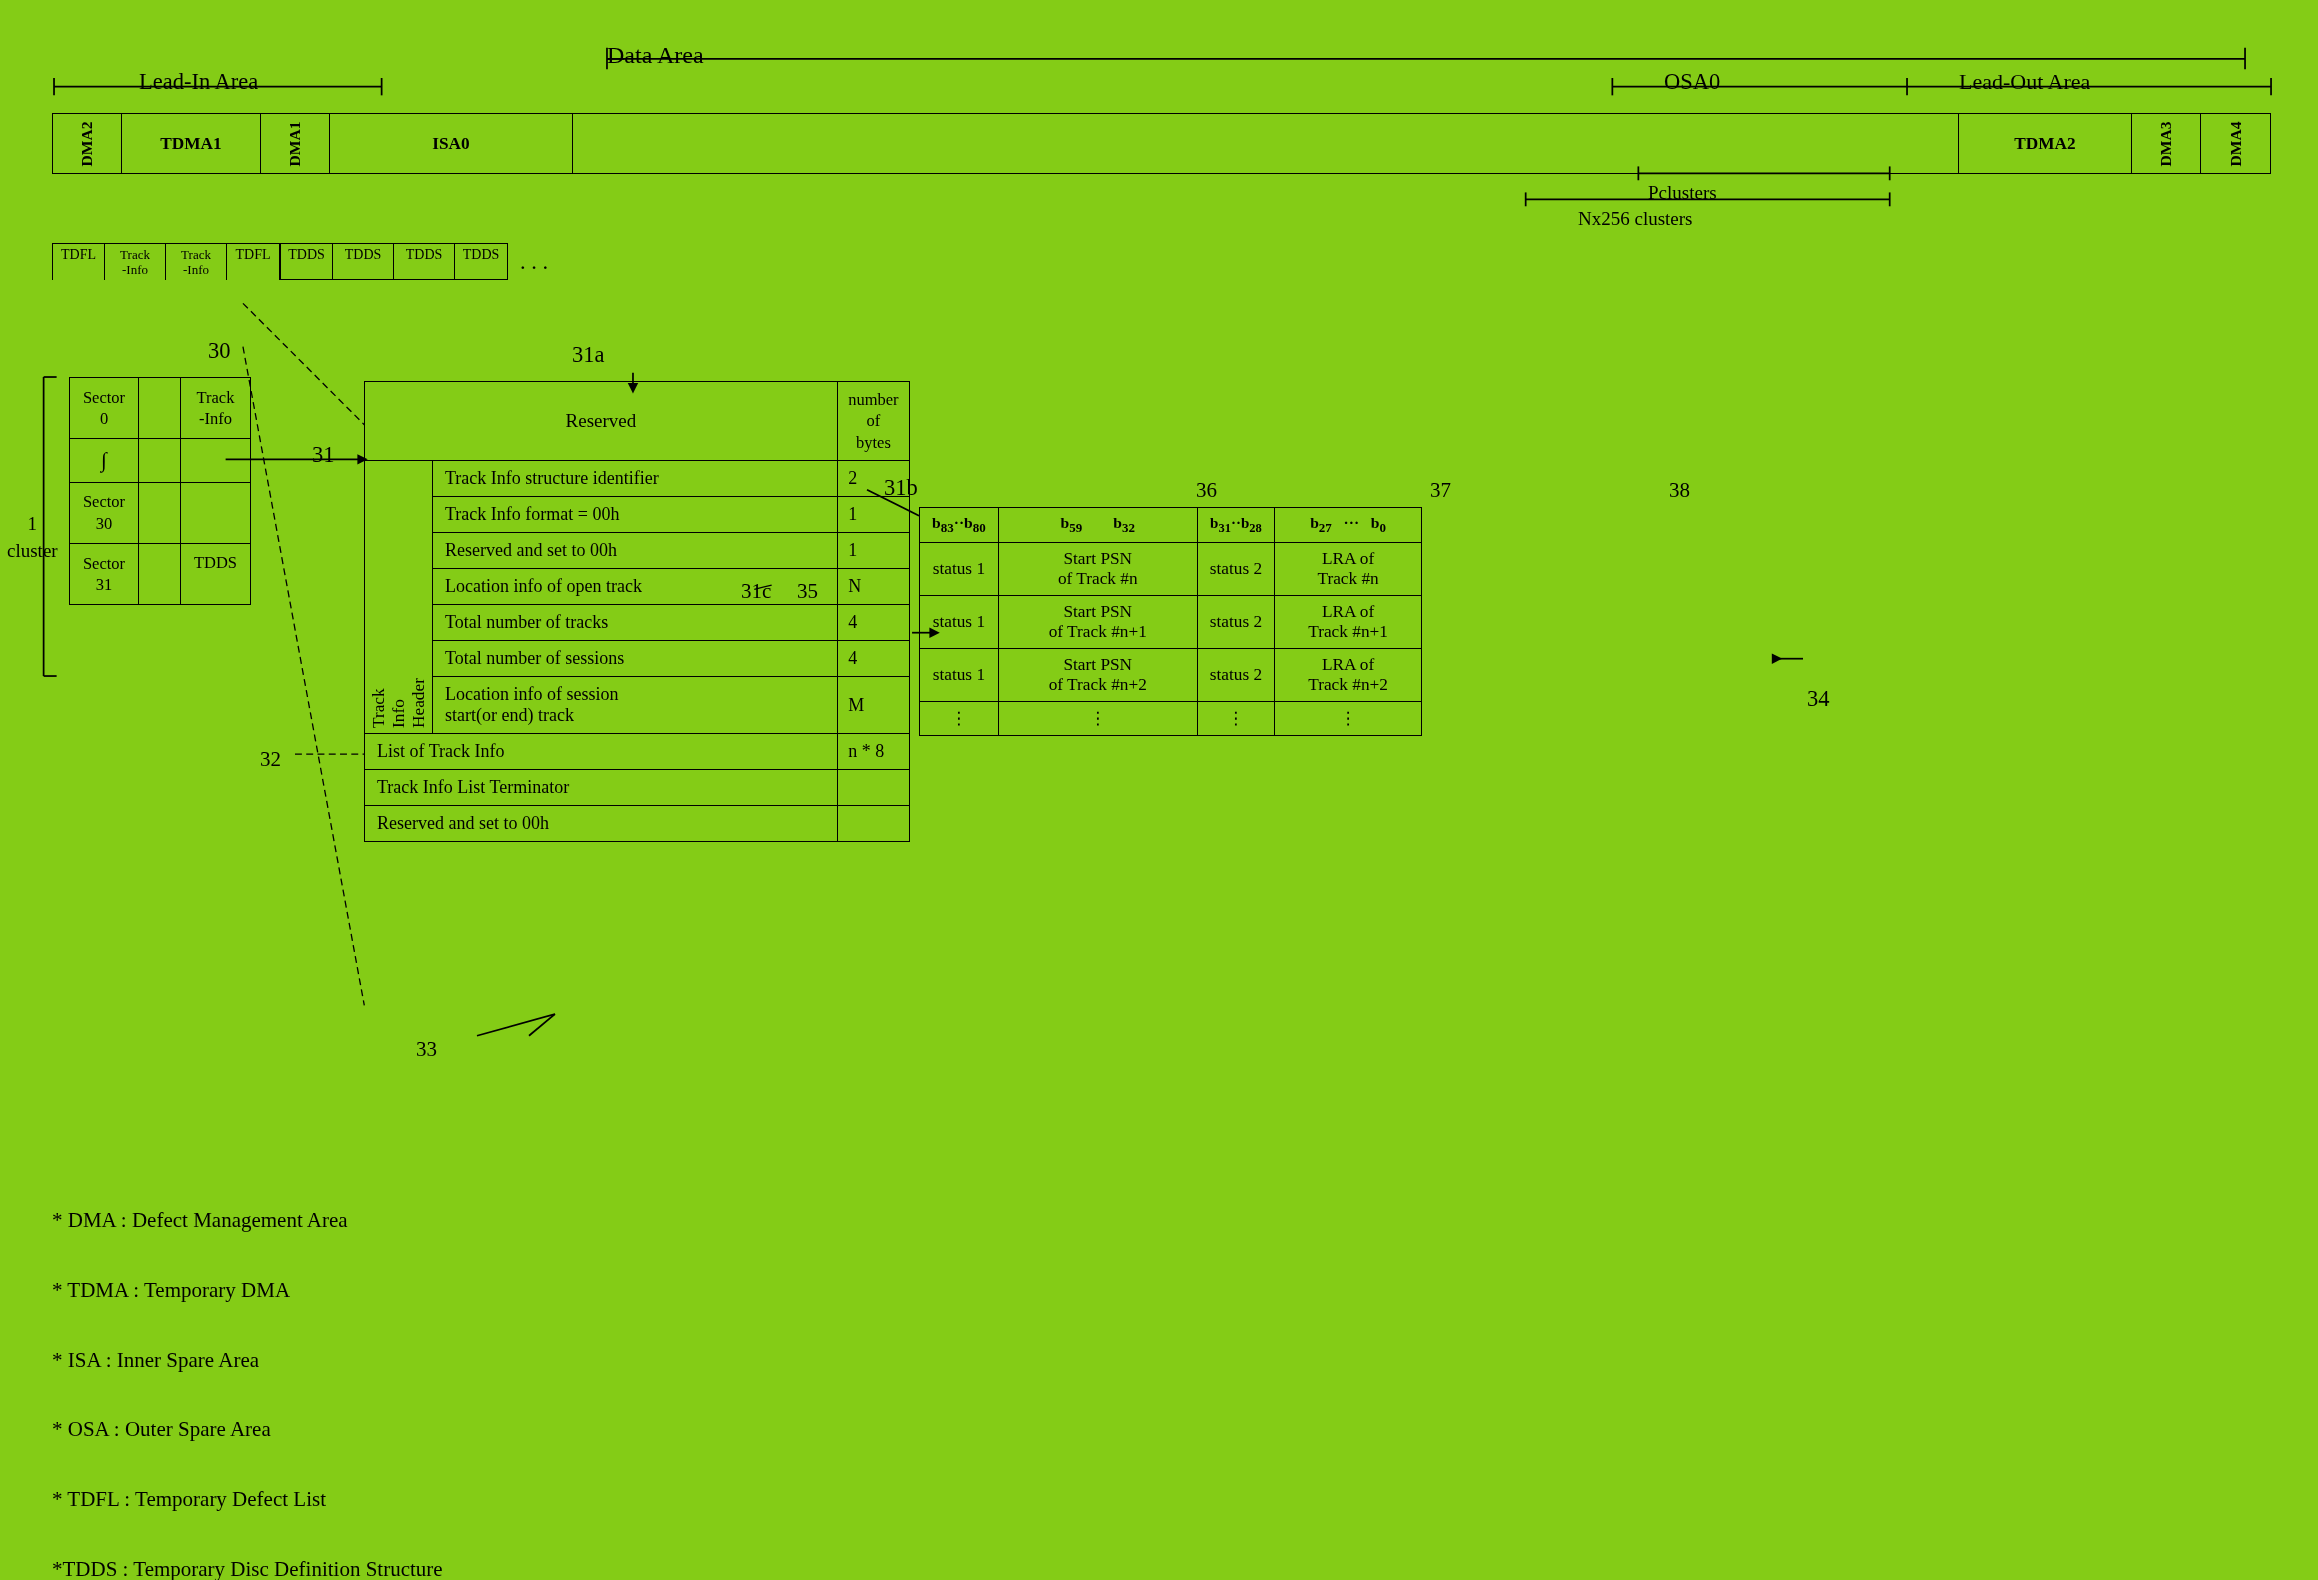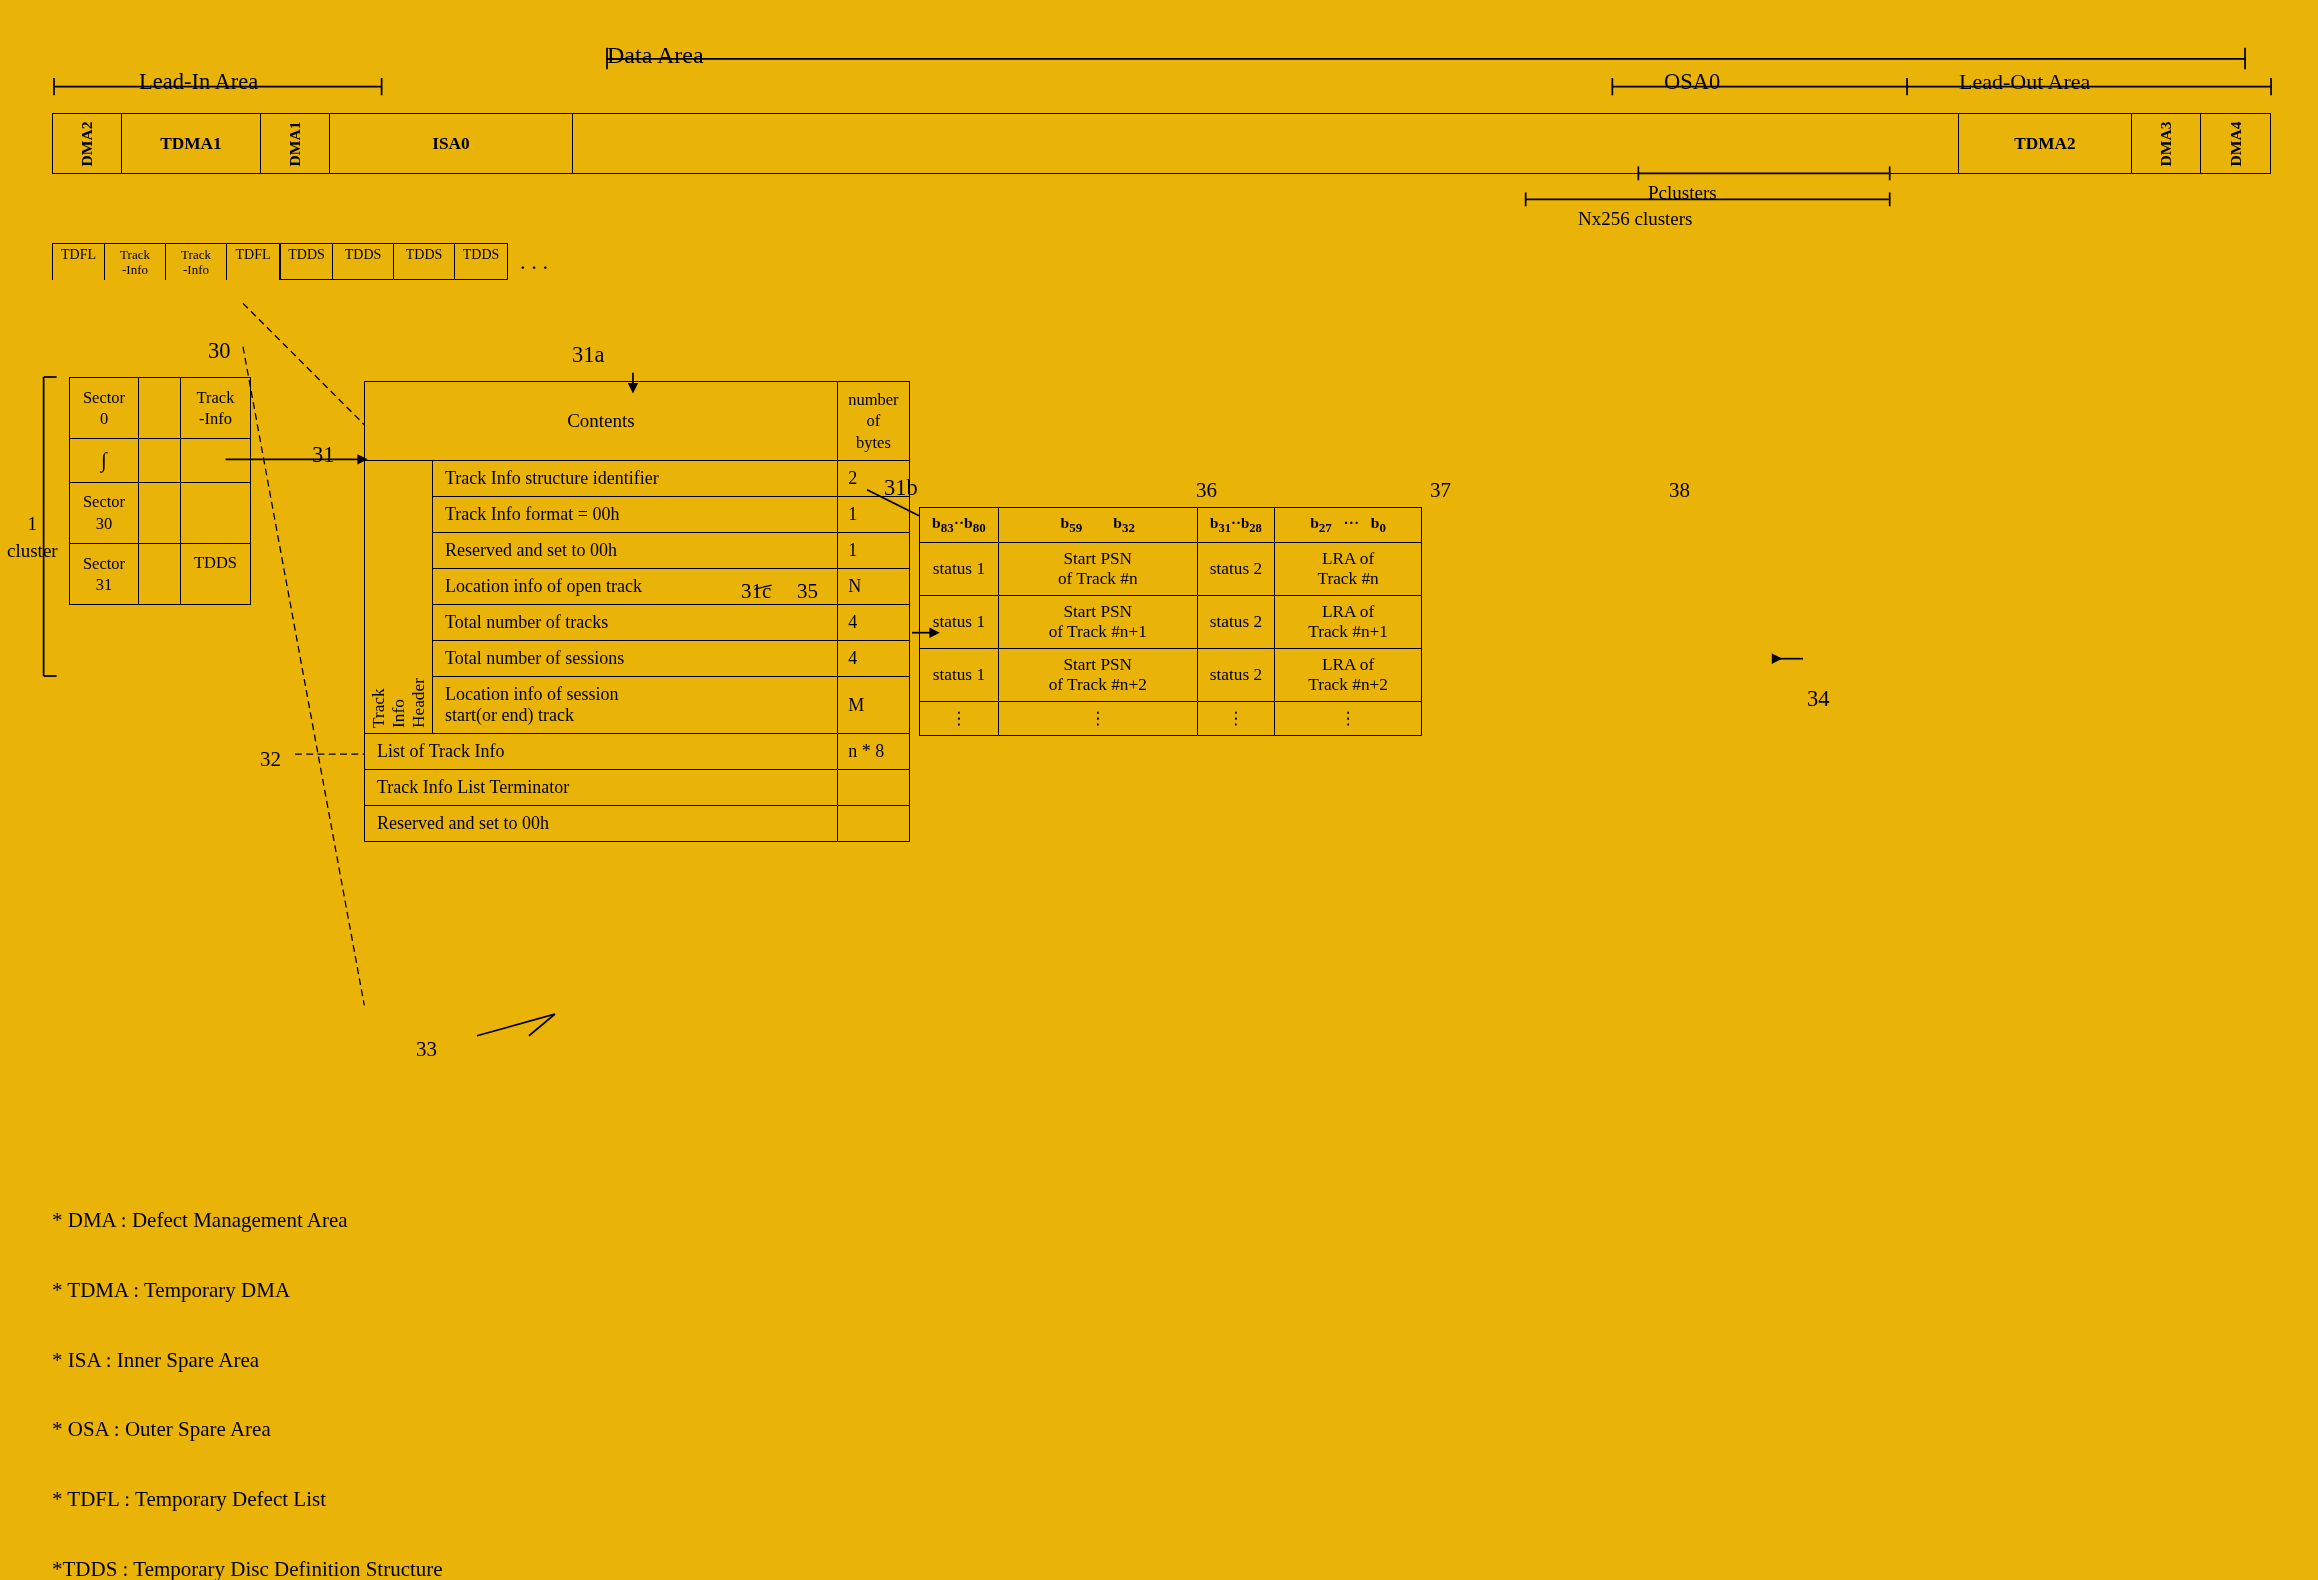--- a/index.html
+++ b/index.html
@@ -16,7 +16,7 @@
       position: relative;
       width: 2319px;
       height: 1580px;
-      background: #eab308;
+      background: #84cc16;
     }
 
     

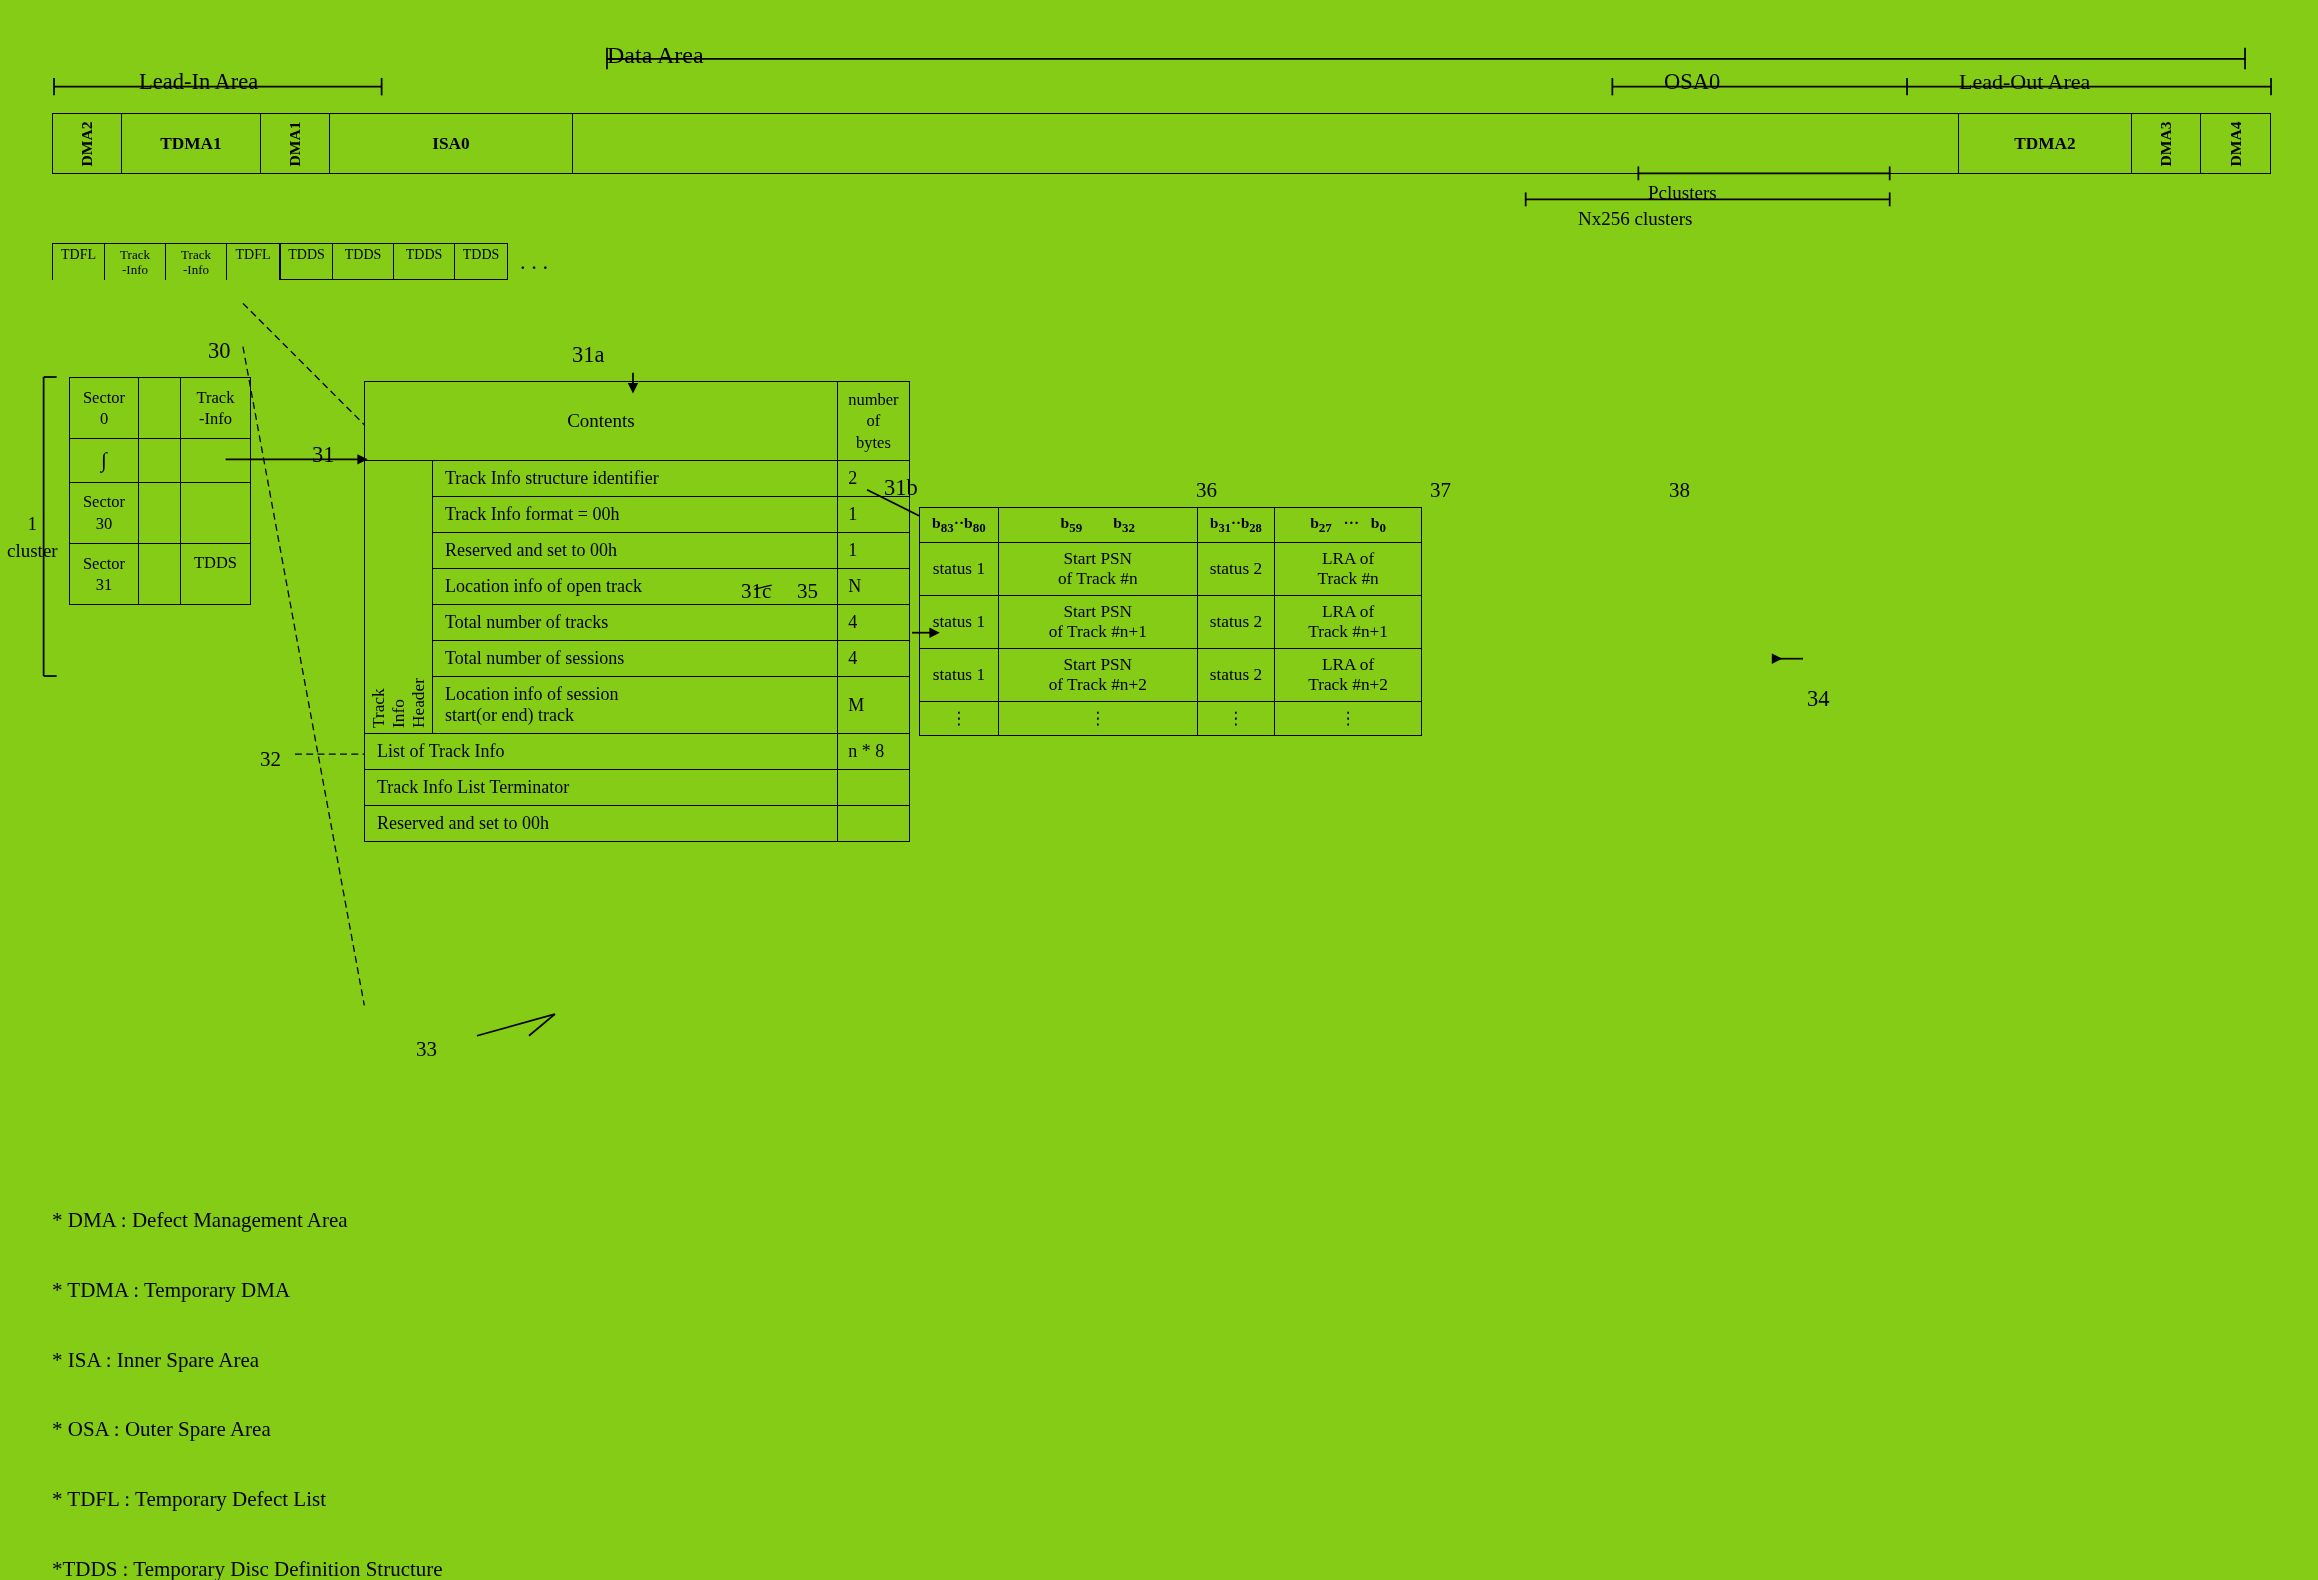--- a/index.html
+++ b/index.html
@@ -341,7 +341,7 @@
   <table class="main-table" style="top:381px;">
     <tbody>
         <tr class="header-row">
-      <th colspan="2">Contents</th>
+      <th colspan="2">Reserved</th>
       <th style="font-size:16.5px; line-height:1.3;">number<br>of bytes</th>
     </tr>
     <tr>

